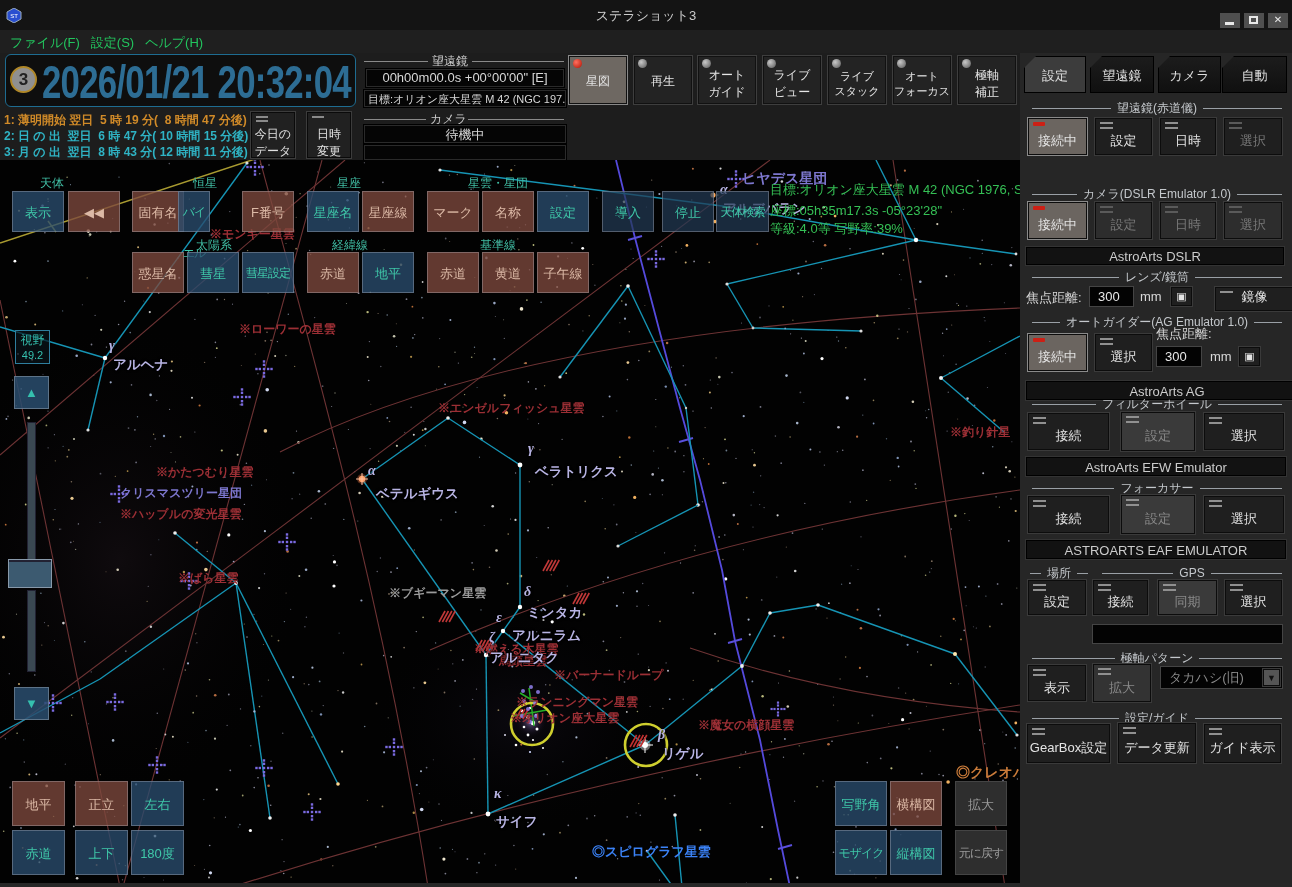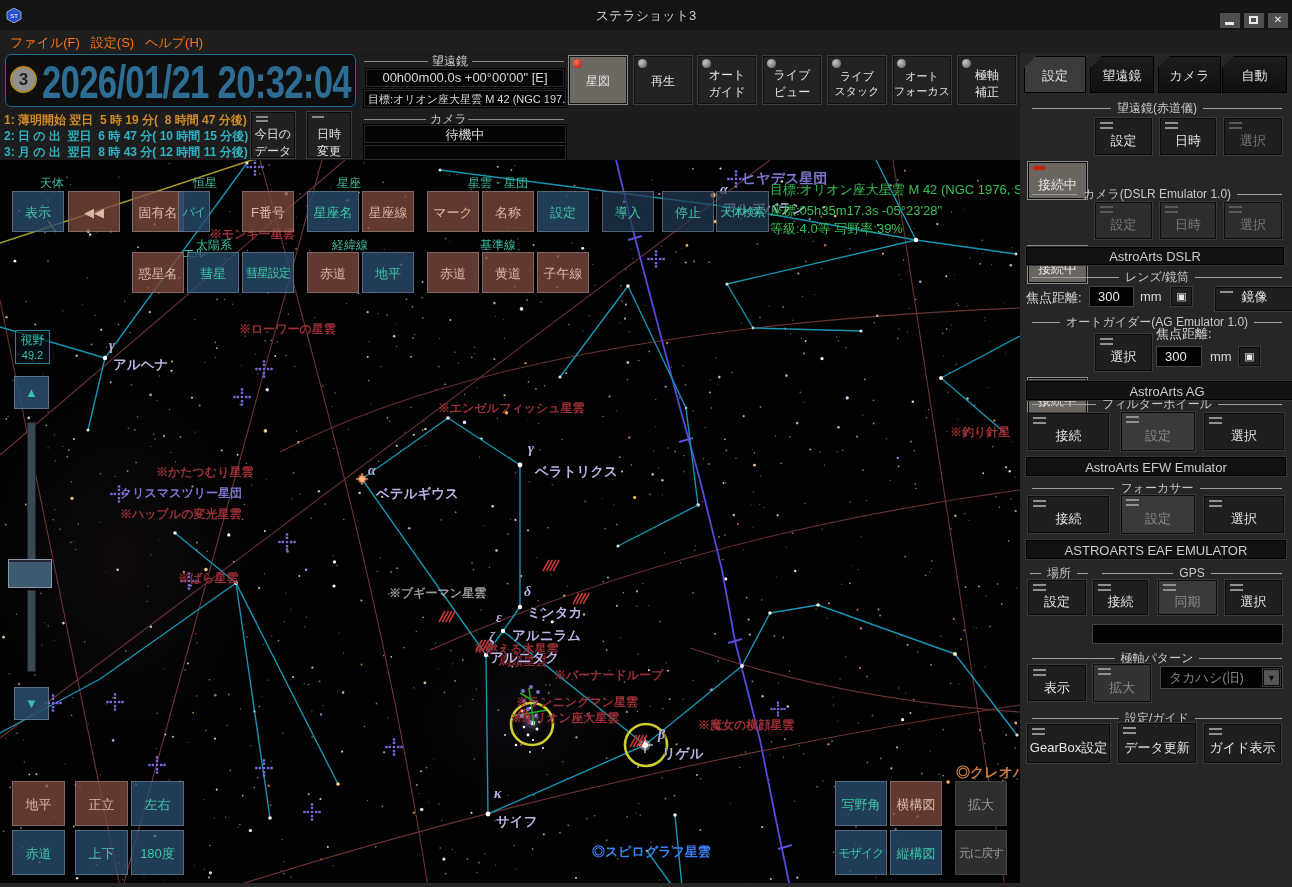--- a/index.html
+++ b/index.html
@@ -10,7 +10,7 @@
 #titlebar { left:0; top:0; width:1292px; height:30px; background:#141414; }
 #title { left:0; top:7px; width:1292px; text-align:center; color:#cccccc; font-size:13px; }
 .winbtn { top:13px; width:20px; height:15px; background:#4f4f4f; color:#e8e8e8; font-size:10px; text-align:center; line-height:14px; }
-#menubar { left:0; top:30px; width:1292px; height:23px; background:#1f1f1f; color:#f97316; font-size:13px; }
+#menubar { left:0; top:30px; width:1292px; height:23px; background:#1f1f1f; color:#22c55e; font-size:13px; }
 #menubar span { display:inline-block; margin-left:11px; margin-top:4px; }
 #menubar span:first-child { margin-left:10px; }
 

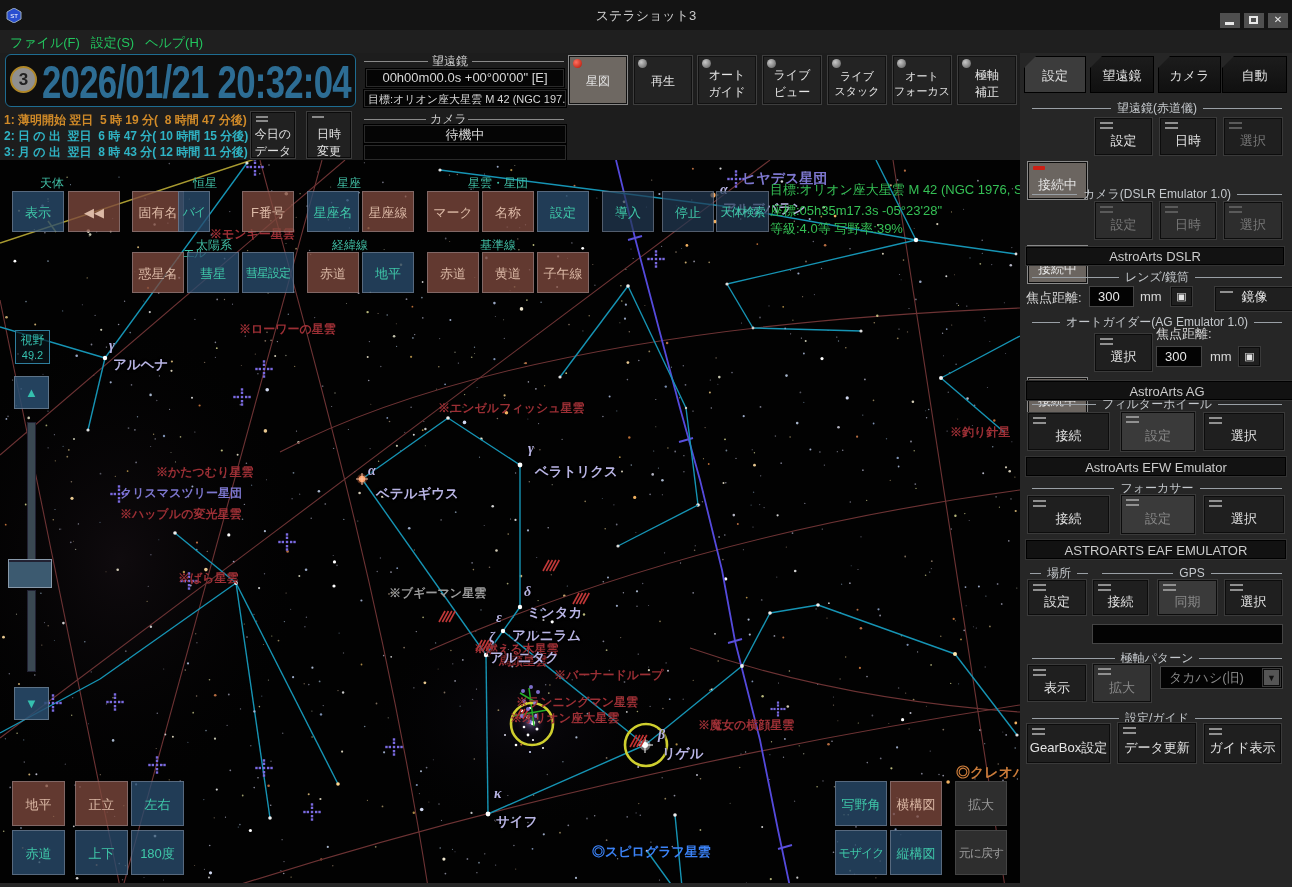--- a/index.html
+++ b/index.html
@@ -38,7 +38,7 @@
 .phead .ln { flex:1; height:1px; background:#9aa0a6; margin:0 6px; }
 .pbtn { background:#1f1f1f; border:1px solid #3a3a3a; box-shadow:inset 0 0 0 1px #0c0c0c; color:#e4e4e4; font-size:13px; text-align:center; }
 .pbtn .ic { position:absolute; left:5px; top:4px; width:13px; height:7px; border-top:2px solid #909090; border-bottom:2px solid #909090; }
-.pbtn.on { background:#6b6560; border-color:#8a8a8a;margin-top:44px; }
+.pbtn.on { background:#6b6560; border-color:#8a8a8a; }
 .pbtn.on .ic { width:12px; height:0px; border-top:4px solid #cc2015; border-bottom:none; border-radius:1px; }
 .pbtn.dis { color:#787878; }
 .pbtn.dis .ic { border-color:#5a5a5a; }

